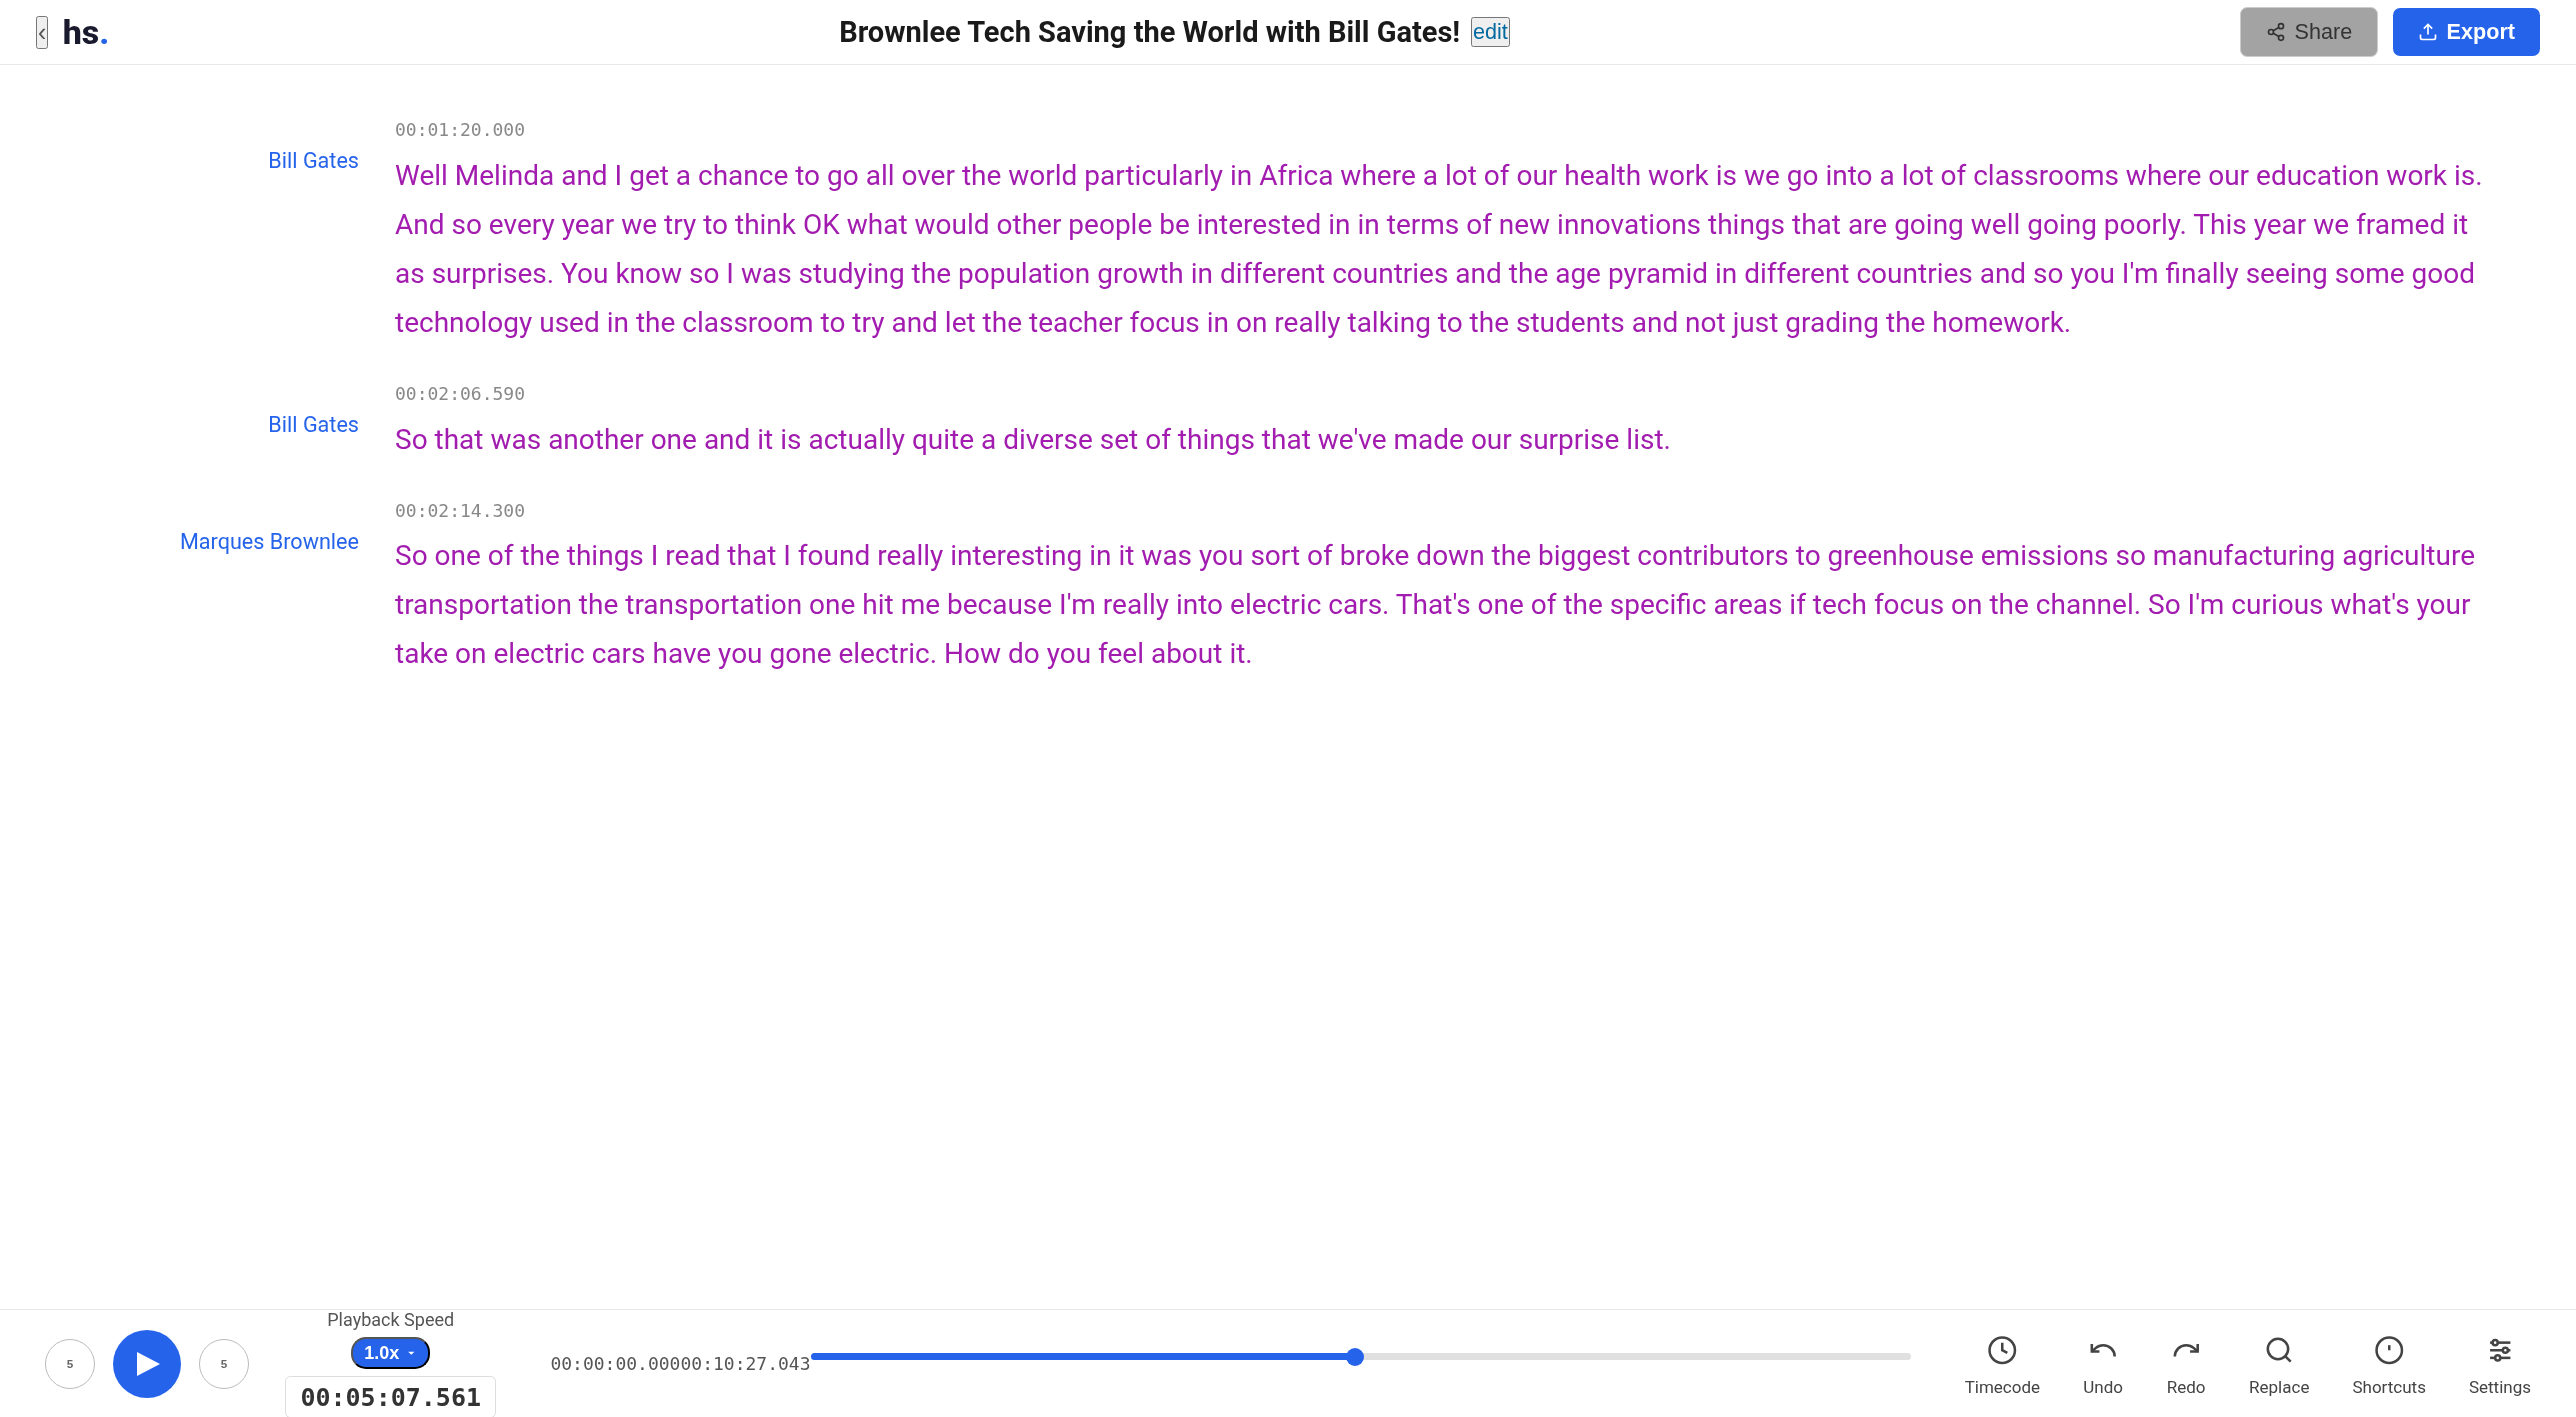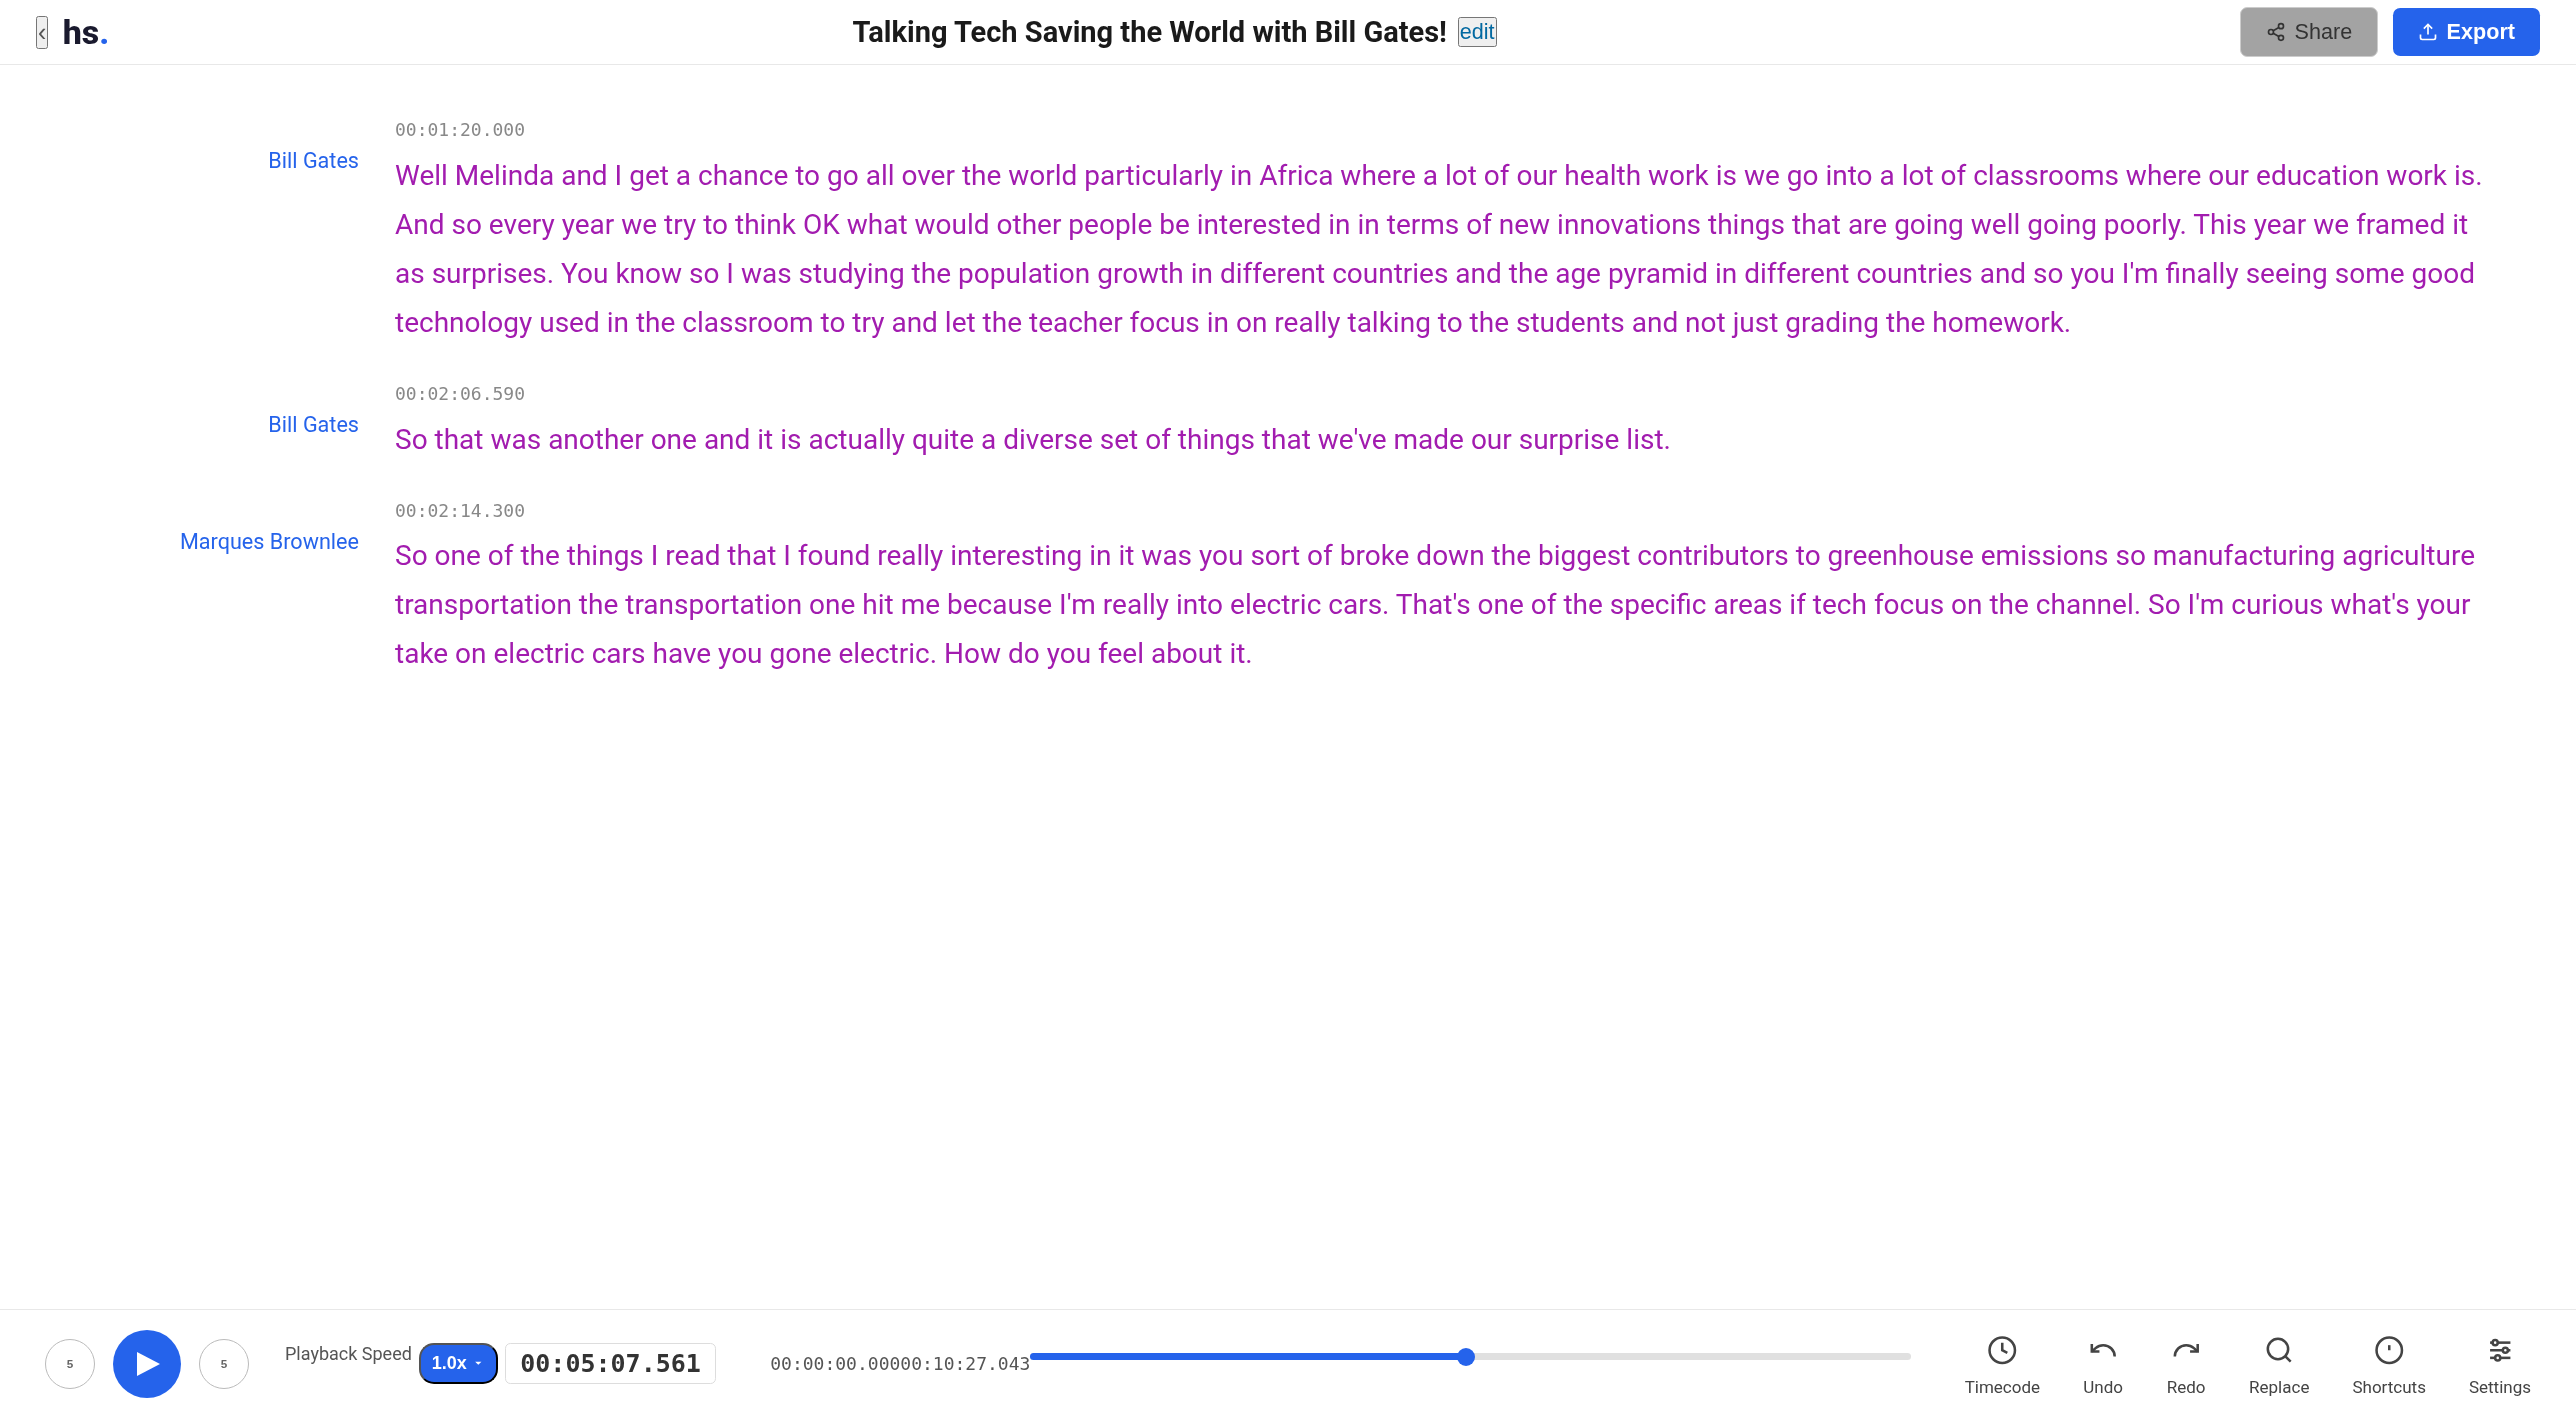--- a/index.html
+++ b/index.html
@@ -286,7 +286,7 @@
     </span>
   </div>
   <div style="display:flex; align-items:center;">
-    <span class="header-title">Talking Tech Saving the World with Bill Gates!</span>
+    <span class="header-title">Brownlee Tech Saving the World with Bill Gates!</span>
     <button class="edit-btn">edit</button>
   </div>
   <div class="header-actions">

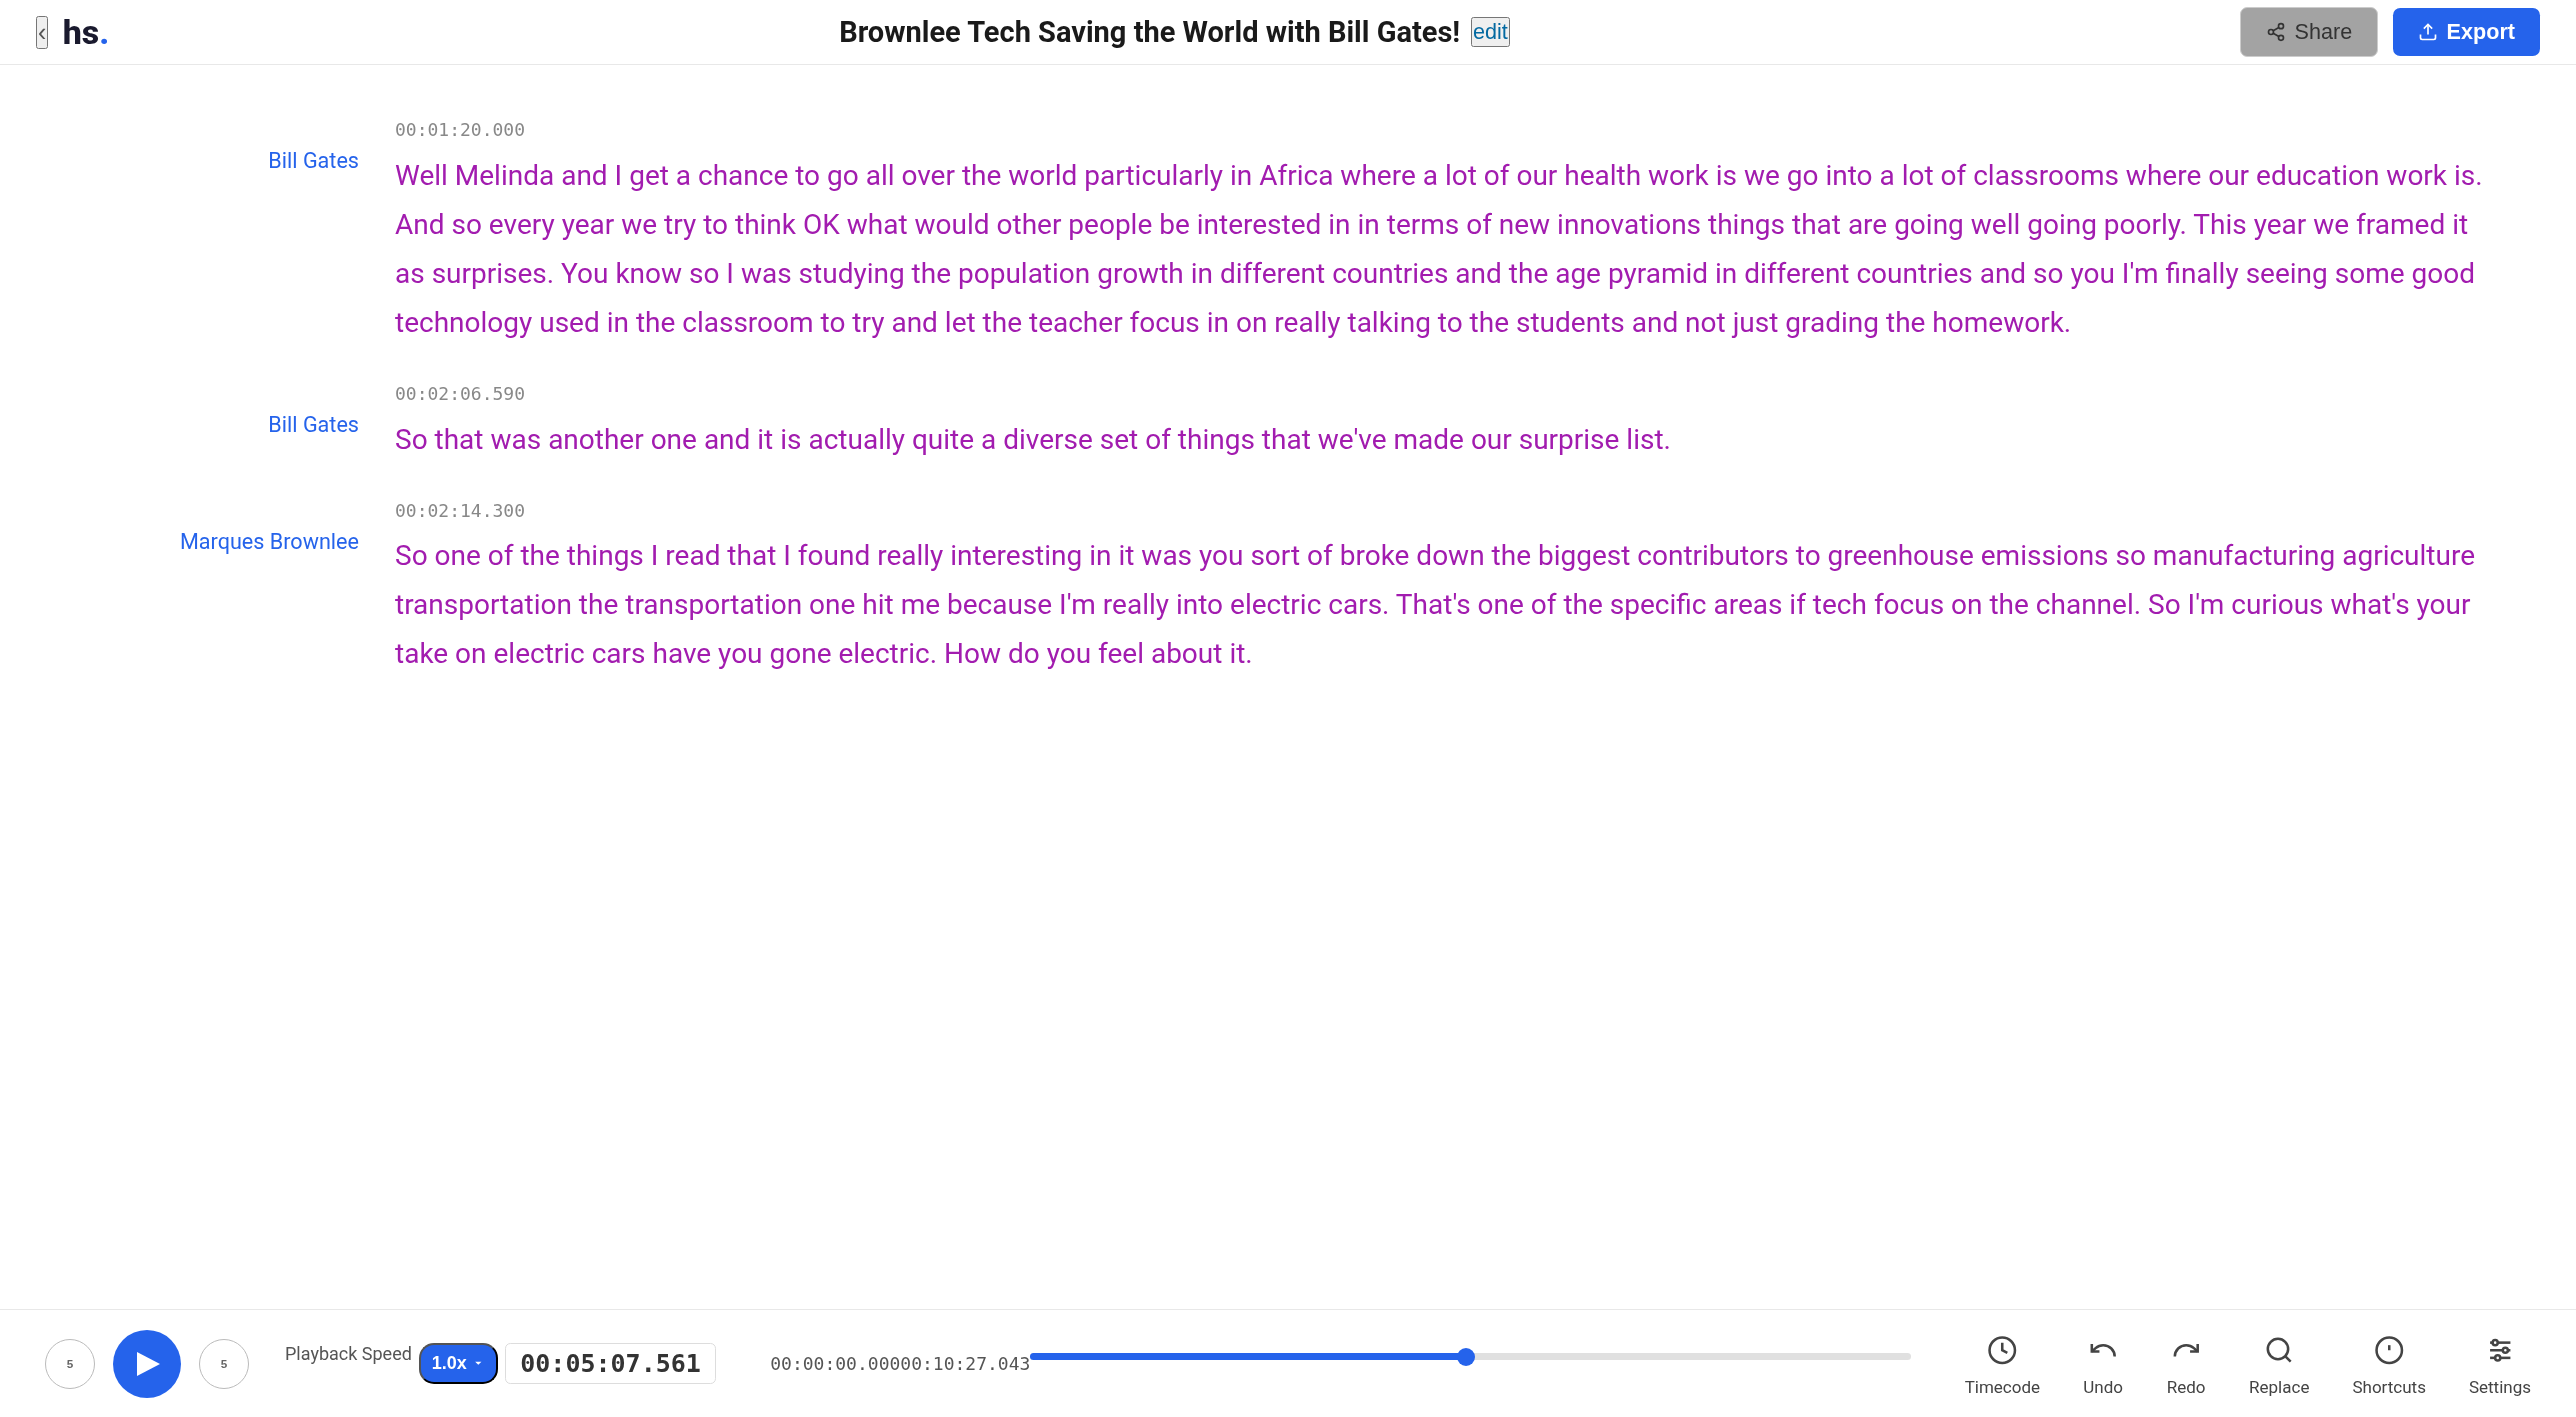--- a/index.html
+++ b/index.html
@@ -173,7 +173,8 @@
 
     .playback-speed-section {
       display: flex;
-      flex-direction: row;
+      flex-direction: column;
+      align-items: center;
       gap: 7.2px;
     }
     .speed-label {

